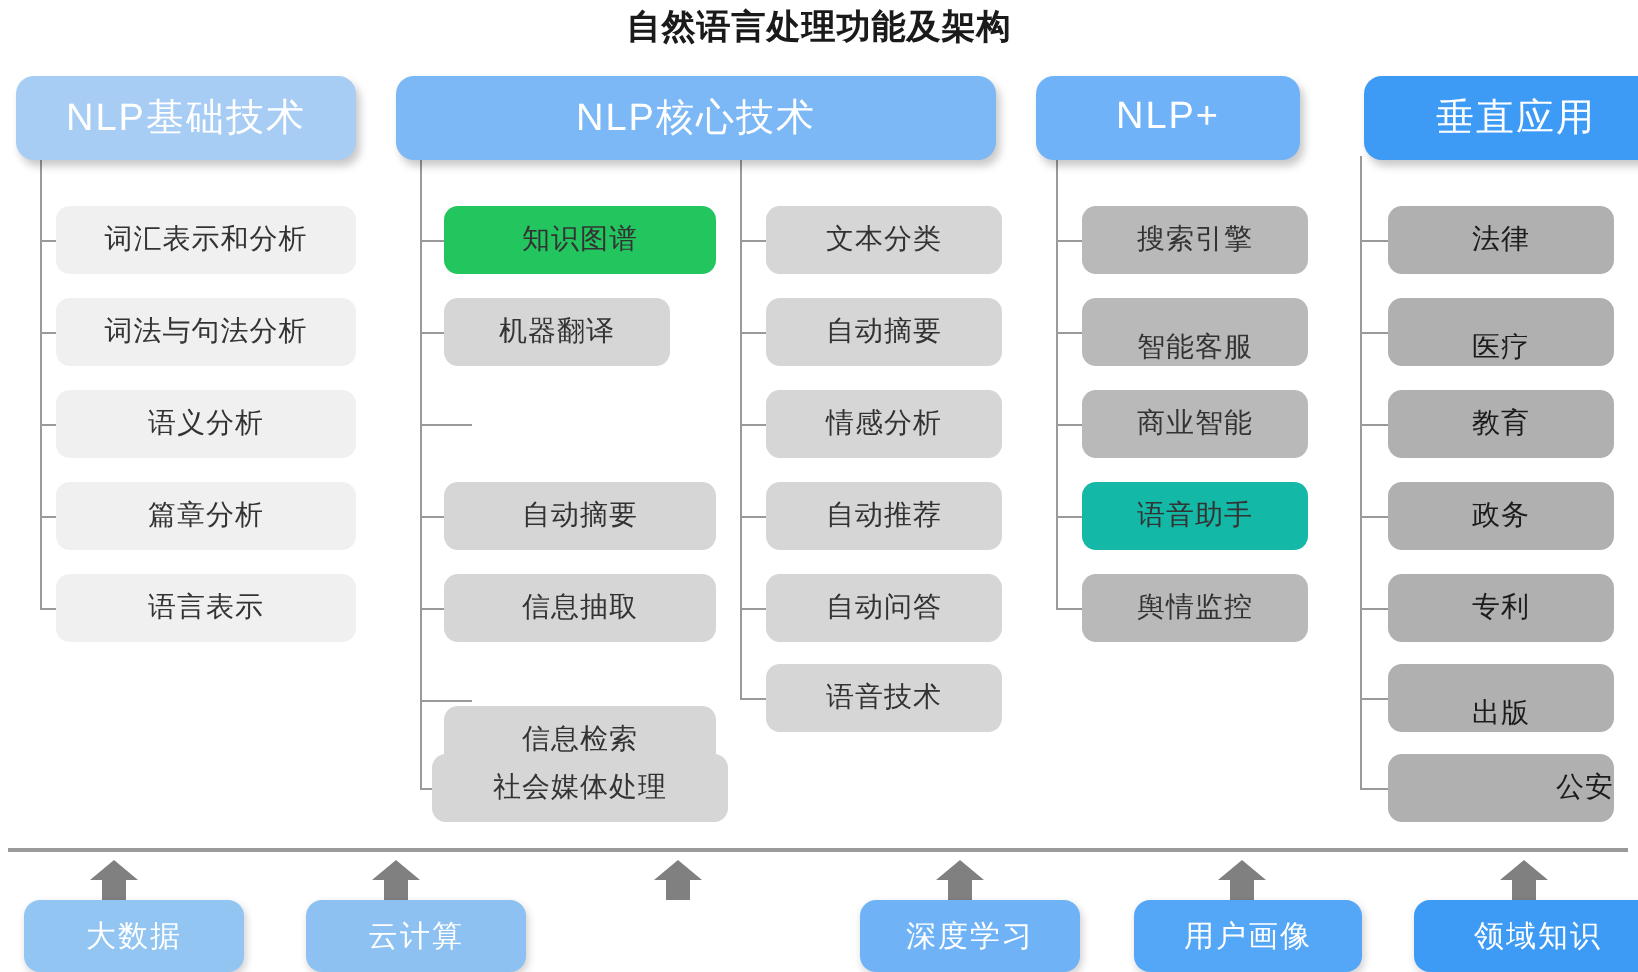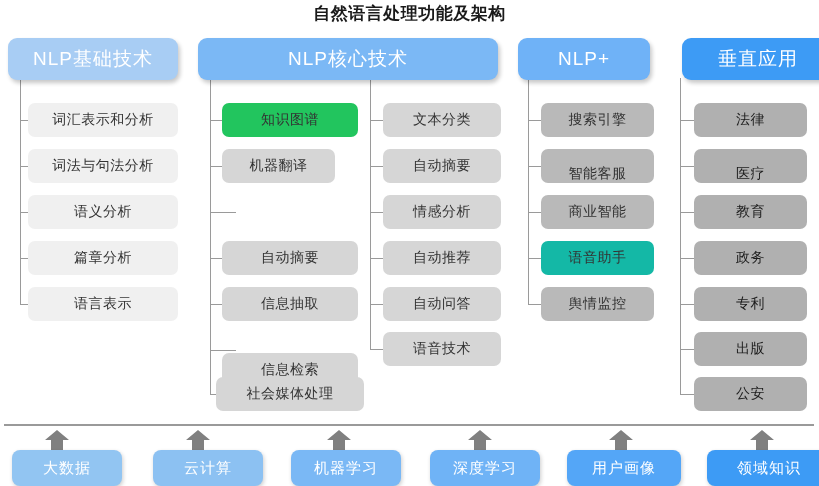--- a/index.html
+++ b/index.html
@@ -240,7 +240,7 @@
   </div>
 
   <div class="hstub" style="left:680px; top:349px; width:22px;"></div>
-  <div class="node dark" style="left:694px; top:332px; width:113px; background:#b0b0b0;">
+  <div class="node dark" style="left:694px; top:332px; width:113px; background:#b0b0b0;align-items:flex-end;">
     <span>出版</span>
   </div>
 

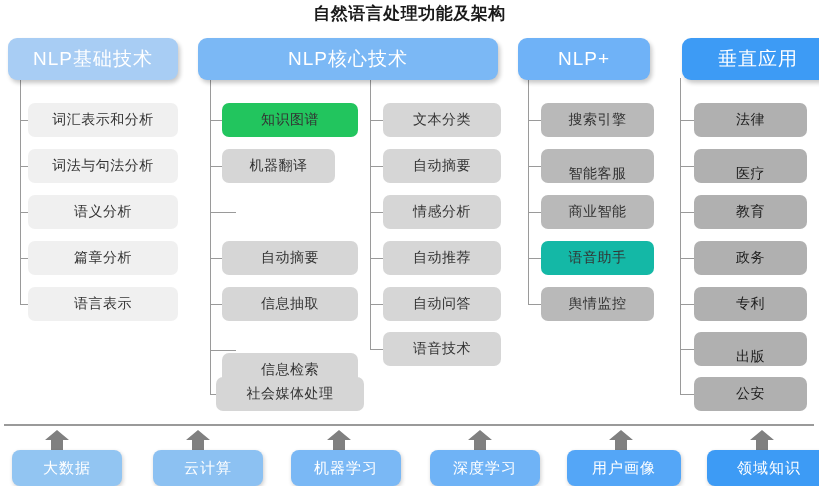--- a/index.html
+++ b/index.html
@@ -245,7 +245,7 @@
   </div>
 
   <div class="hstub" style="left:680px; top:394px; width:22px;"></div>
-  <div class="node dark" style="left:694px; top:377px; width:113px; background:#b0b0b0;">
+  <div class="node dark" style="left:694px; top:377px; width:113px; background:#b0b0b0;justify-content:flex-end;">
     <span>公安</span>
   </div>
 

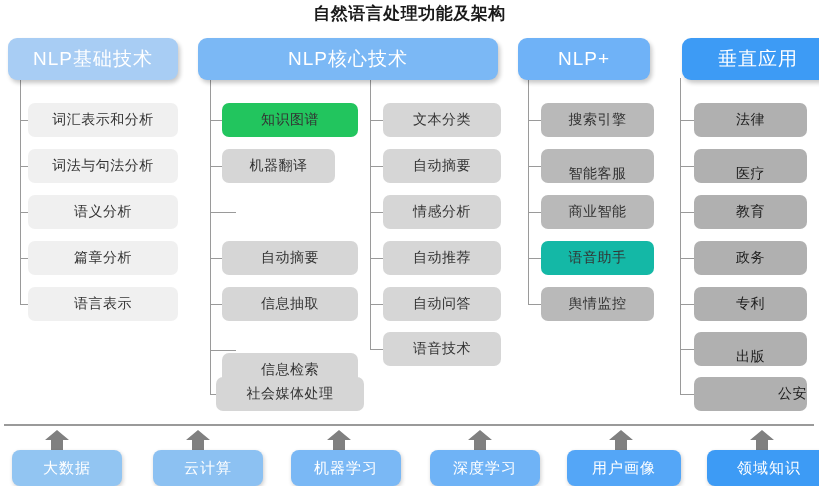--- a/index.html
+++ b/index.html
@@ -274,9 +274,6 @@
   <div class="found" style="left:153px; top:450px; width:110px; background:#8cc1f2;">
     <span>云计算</span>
   </div>
-  <div class="found" style="left:291px; top:450px; width:110px; background:#7ab8f5;">
-    <span>机器学习</span>
-  </div>
   <div class="found" style="left:430px; top:450px; width:110px; background:#6fb3f6;">
     <span>深度学习</span>
   </div>

